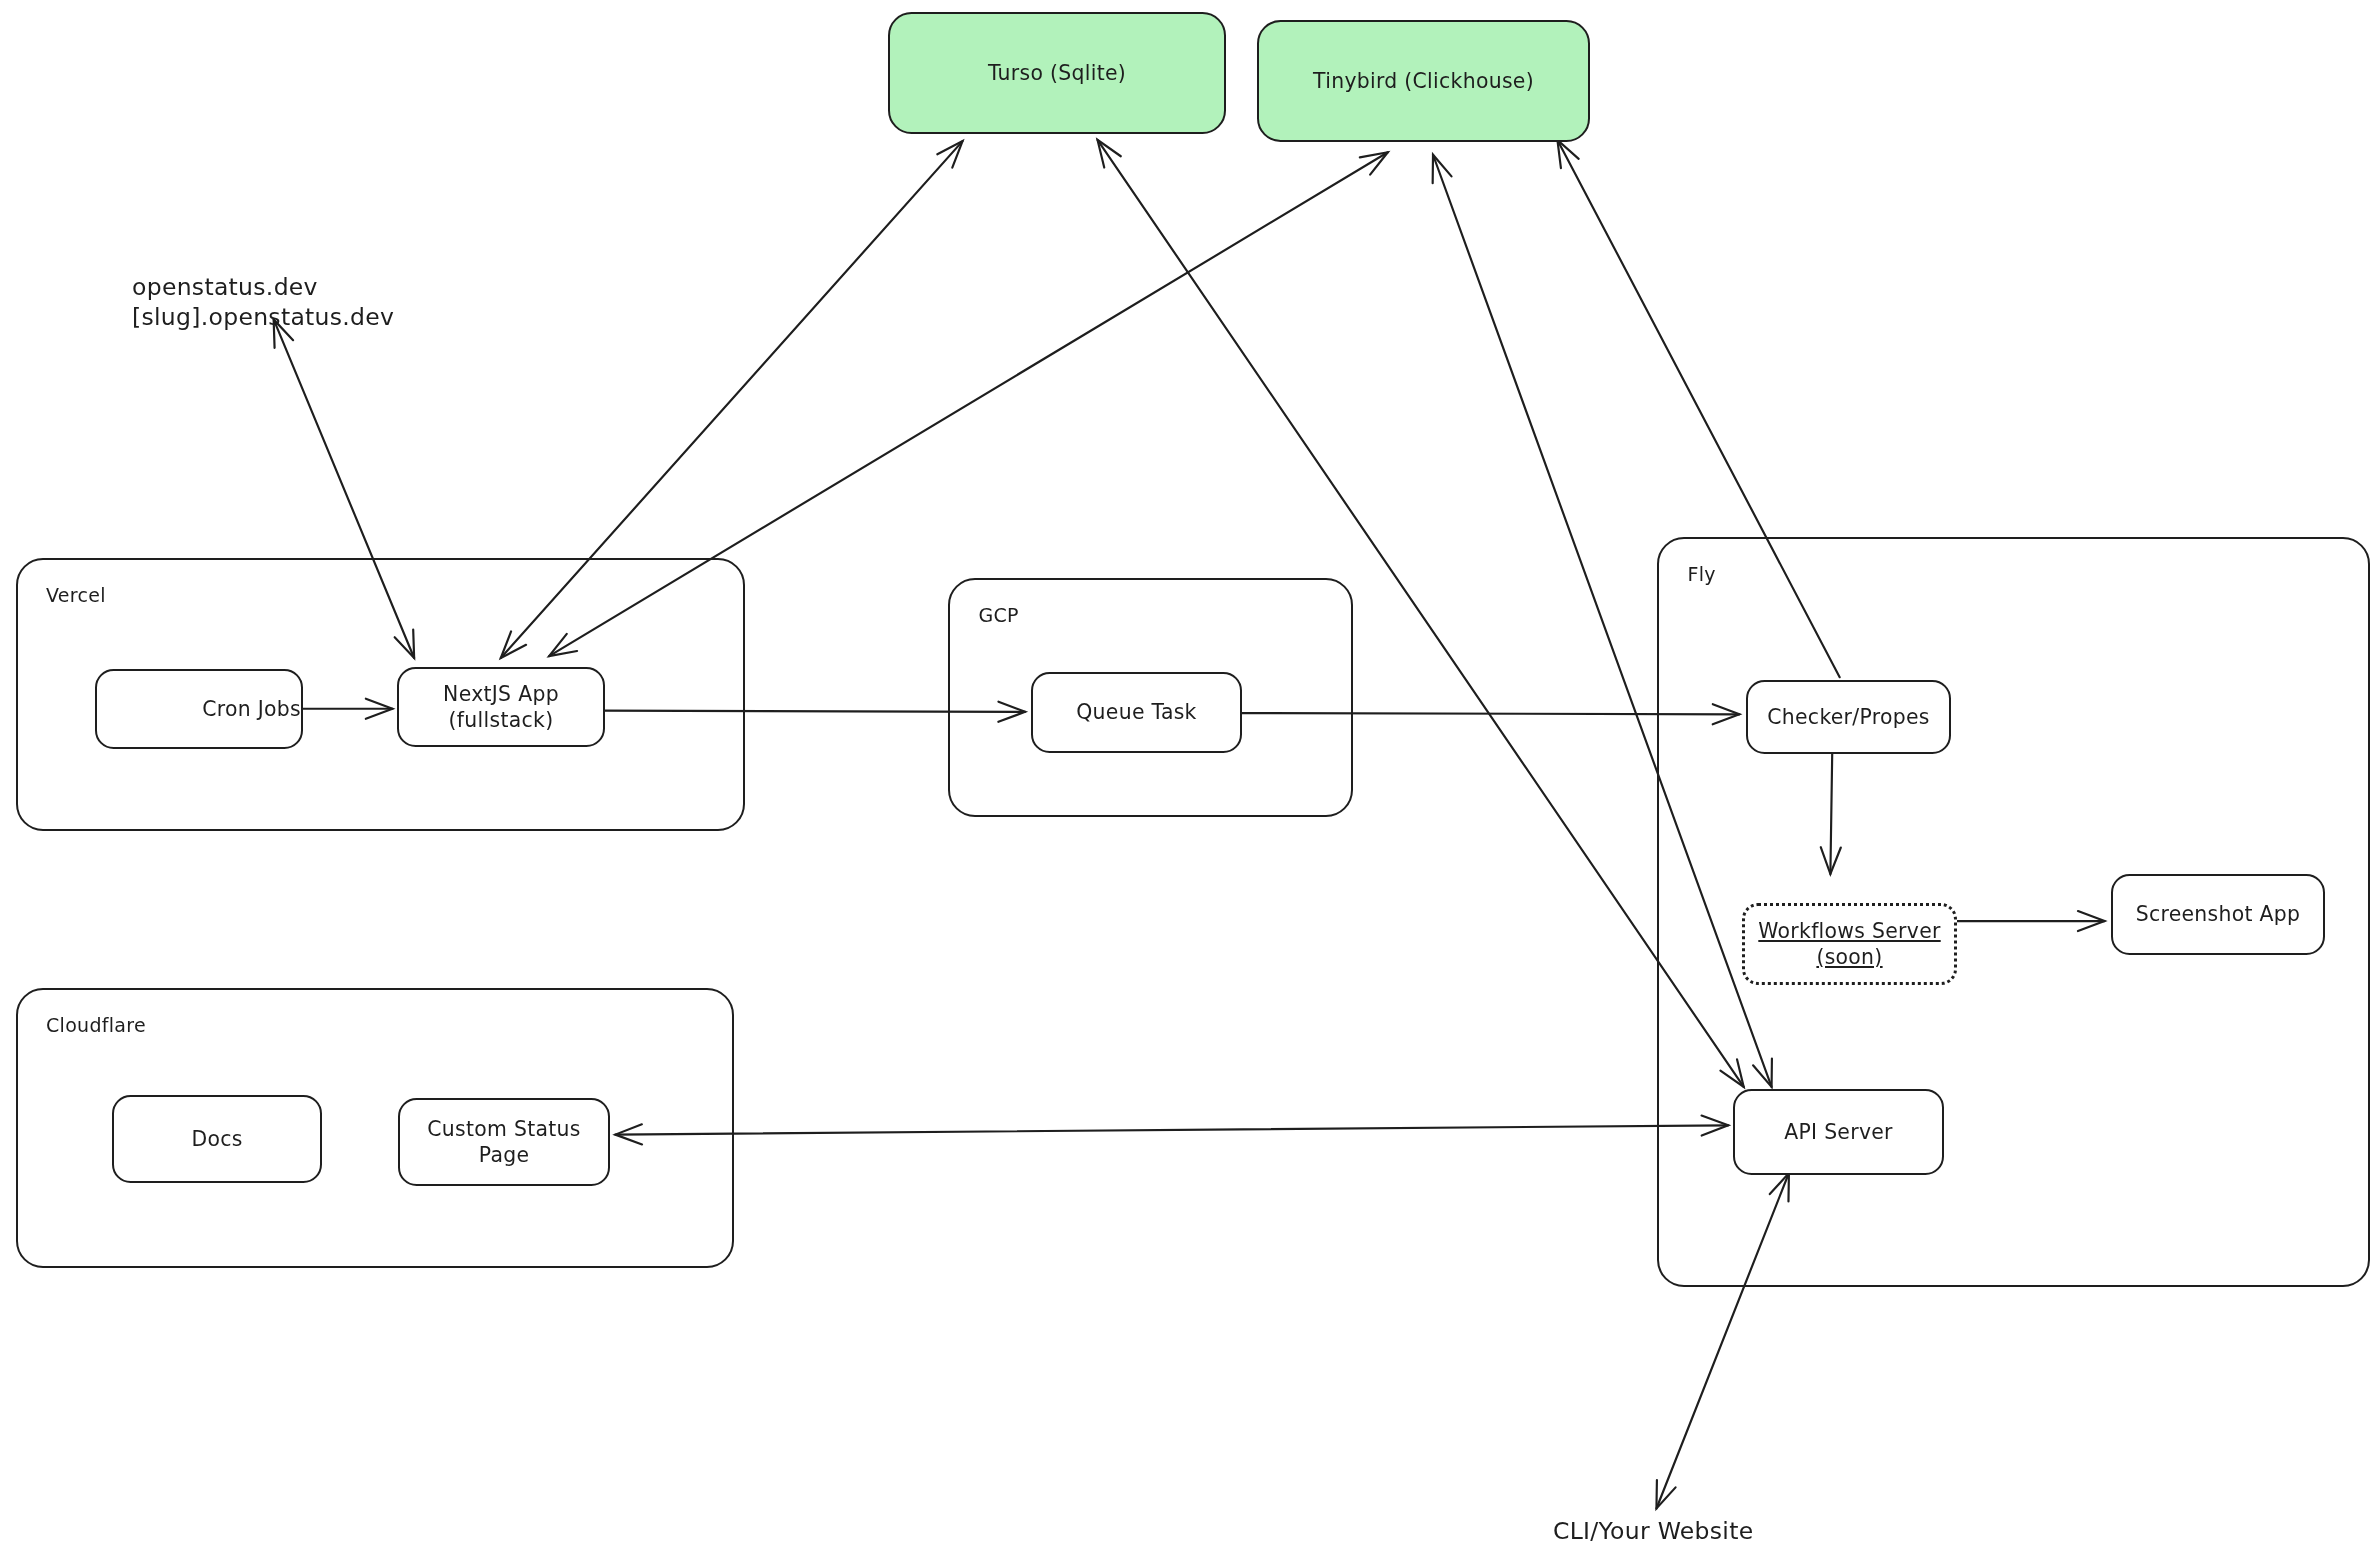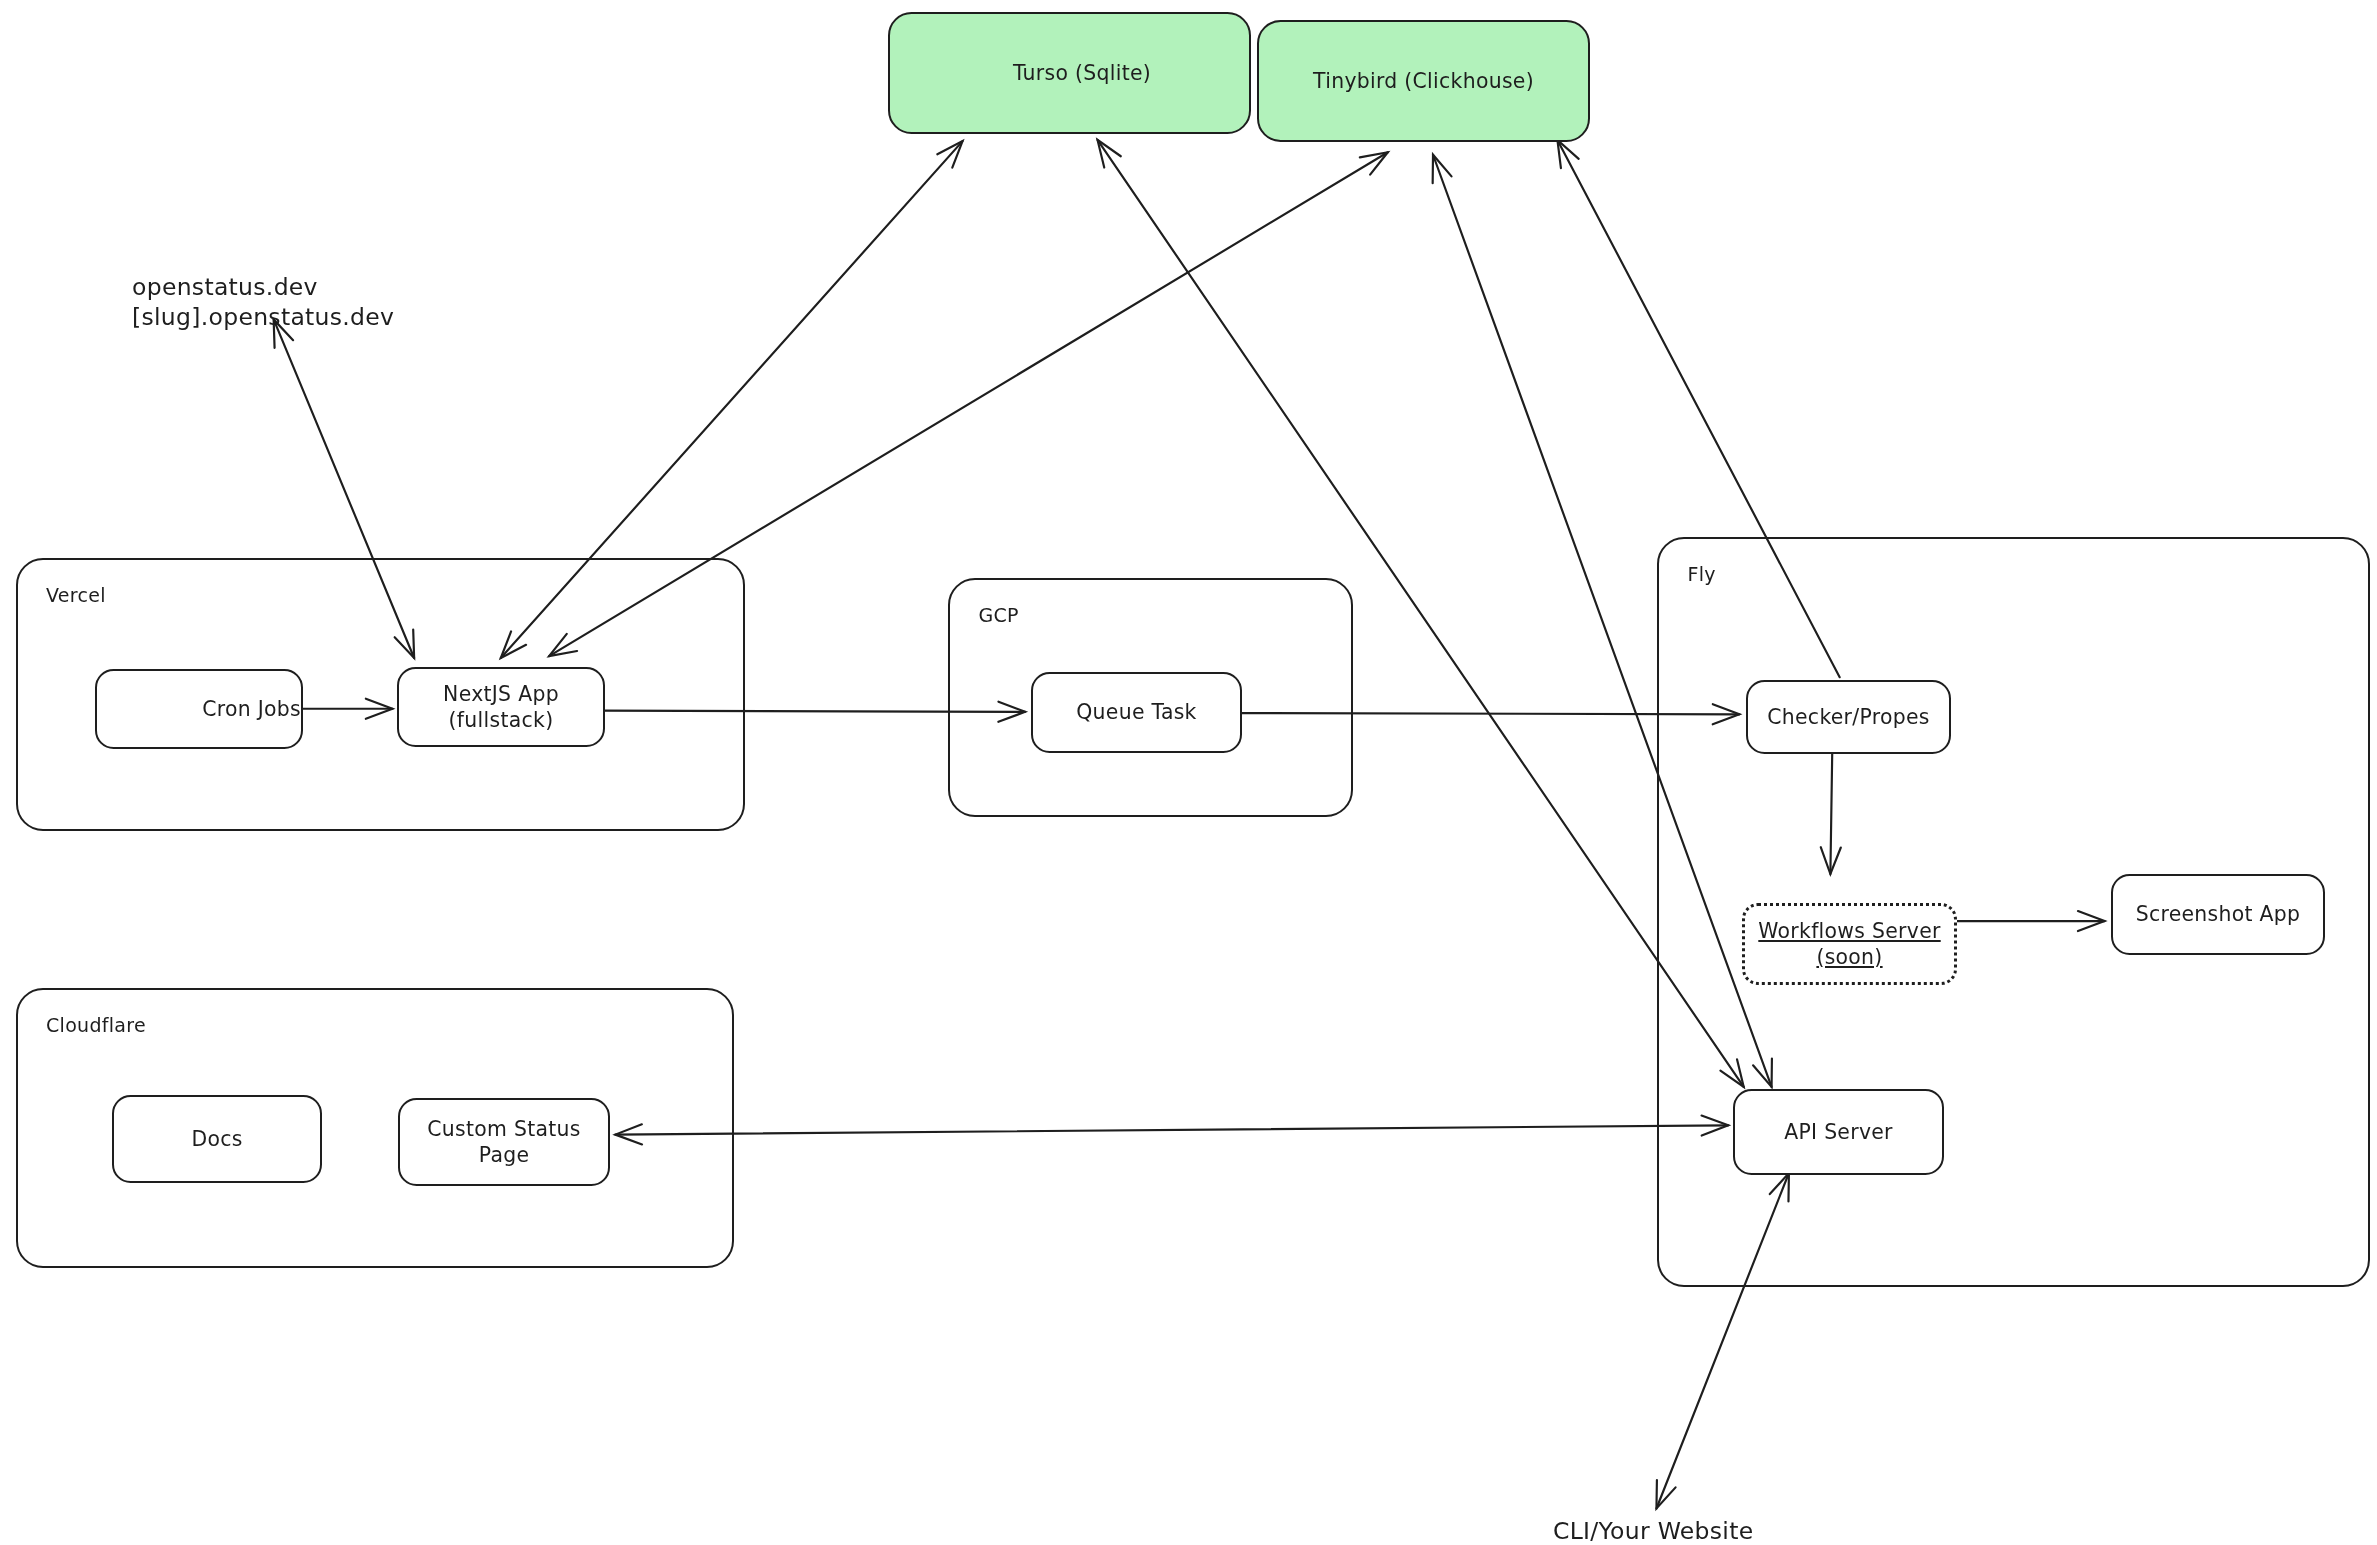--- a/index.html
+++ b/index.html
@@ -110,7 +110,7 @@
       </g>
     </svg>
 
-  <div class="node green" style="left: 888px; top: 12.4px; width: 334px; height: 118px; padding-left: 25px;">
+  <div class="node green" style="left: 888px; top: 12.4px; width: 334px; height: 118px;">
     <span>Turso (Sqlite)</span>
   </div>
   <div class="node green" style="left: 1257px; top: 20px; width: 329px; height: 118px;">

